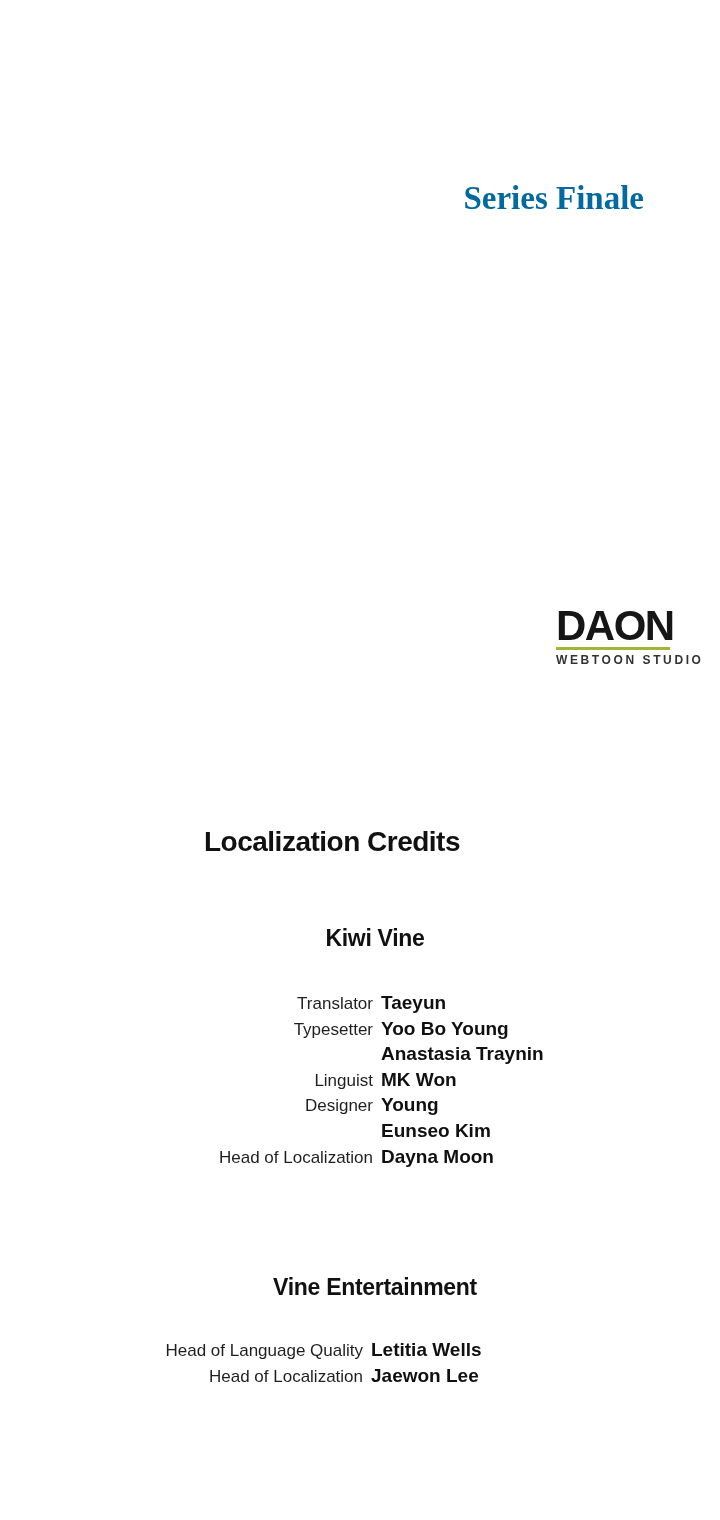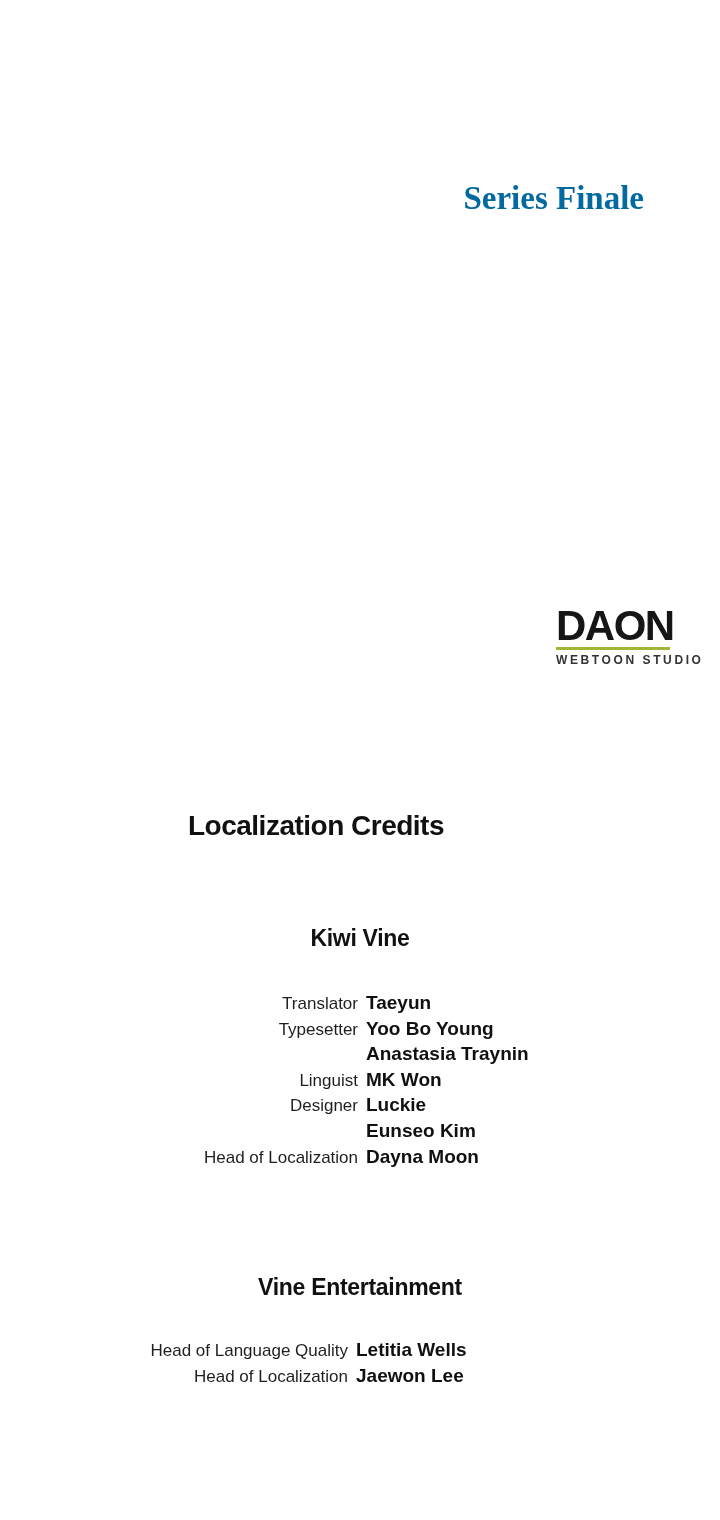--- a/index.html
+++ b/index.html
@@ -66,7 +66,7 @@
     top: 810px;
     left: 0;
     width: 632px;
-    margin: 0;
+    margin: 16px;
     text-align: center;
     font-size: 28px;
     font-weight: 700;

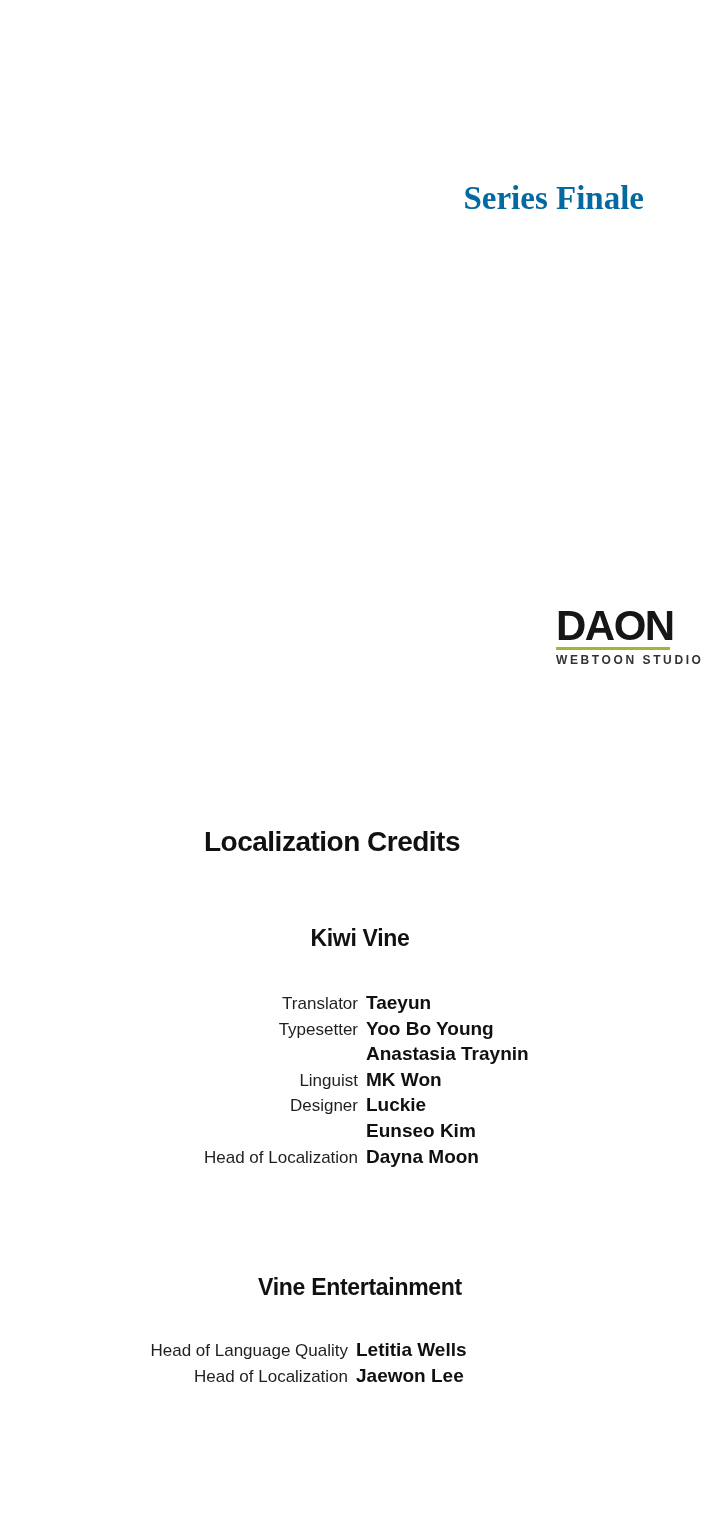--- a/index.html
+++ b/index.html
@@ -84,7 +84,7 @@
   }
 
   
-  .credits-section { position: absolute; left: 0; width: 584px; }
+  .credits-section { position: absolute; left: 15px; width: 584px; }
   .section-kiwi  { top: 925px; }
   .section-kakao { top: 1274px; }
 

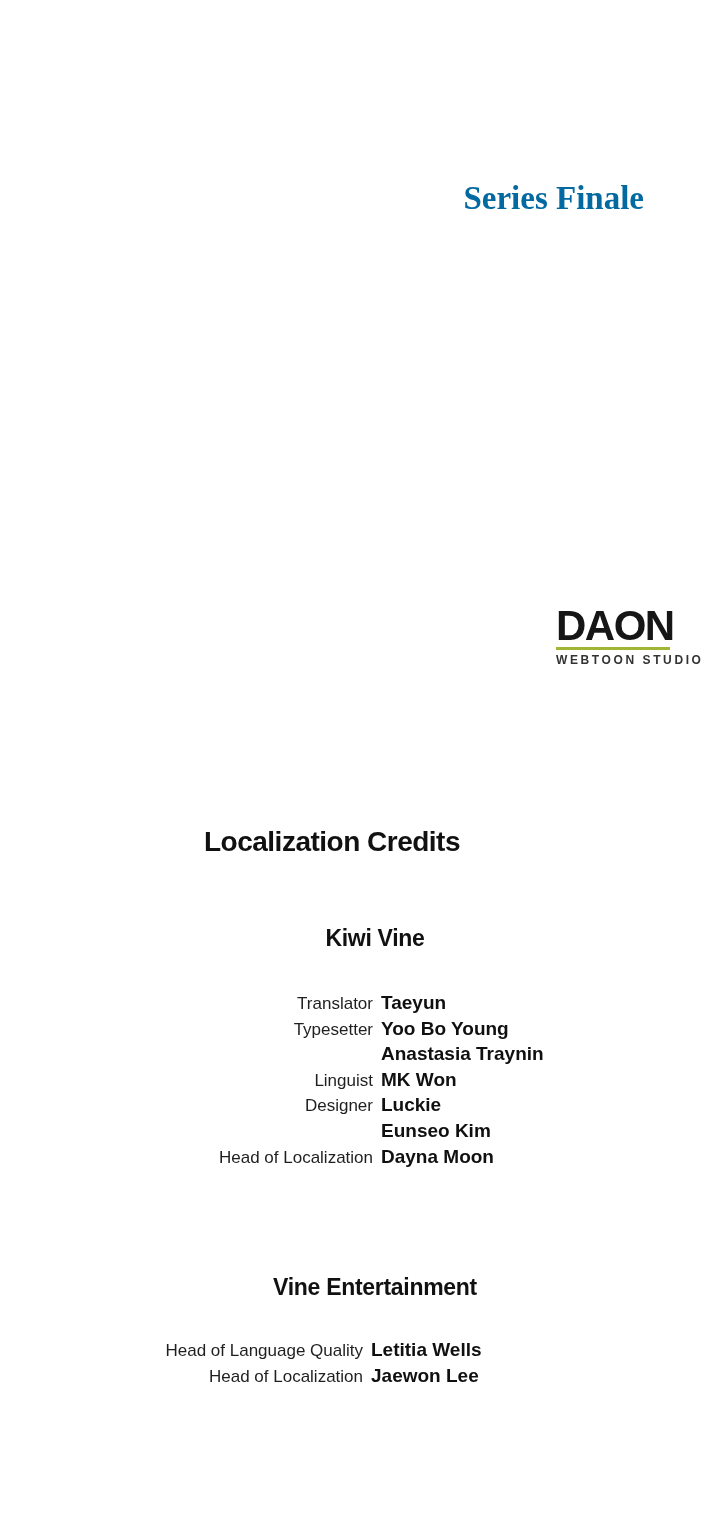--- a/index.html
+++ b/index.html
@@ -153,7 +153,7 @@
 
   <div class="credit-row">
     <span class="credit-role">Designer</span>
-    <span class="credit-name">Luckie</span>
+    <span class="credit-name">Young</span>
   </div>
 
 

